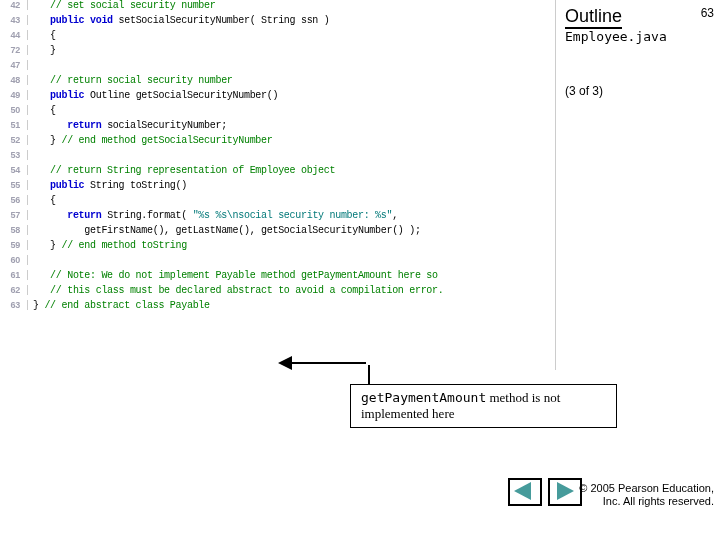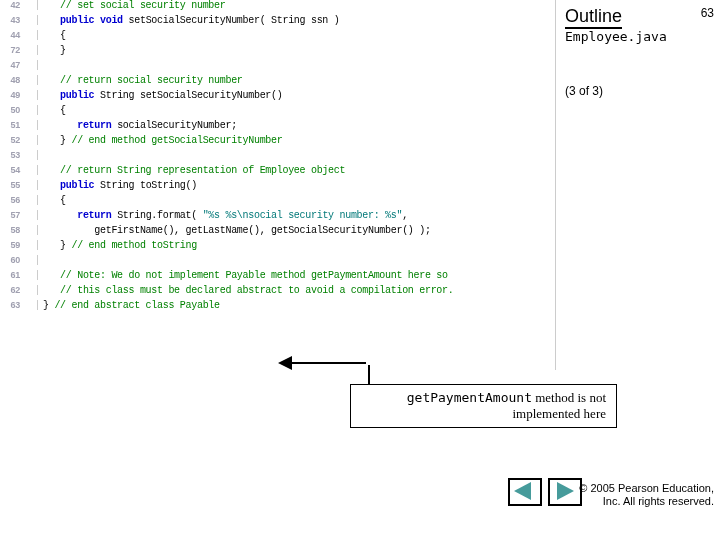--- a/index.html
+++ b/index.html
@@ -5,7 +5,7 @@
 body{margin:0;font-family:"Microsoft Sans Serif","Segoe UI",sans-serif;font-size:11px;width:720px;height:540px;position:relative;background:#fff}
 .code-area{position:absolute;top:0;left:0;width:555px;height:370px;border-right:1px solid #ccc}
 .cline{display:flex;align-items:baseline;height:15px;white-space:pre;font-family:"Lucida Console","Courier New",monospace;font-size:10px;letter-spacing:-0.3px}
-.lnum{width:20px;text-align:right;padding:0 17px 0 0;color:#A0A0B0;font-weight:bold;font-family:"Microsoft Sans Serif",sans-serif;font-size:9px;border-right:1px solid #ccc;margin-right:5px}
+.lnum{width:20px;text-align:right;padding:0 7px 0 0;color:#A0A0B0;font-weight:bold;font-family:"Microsoft Sans Serif",sans-serif;font-size:9px;border-right:1px solid #ccc;margin-right:5px}
 .cmt{color:#008000}
 .kw{color:#0000D0;font-weight:bold}
 .lit{color:#007878}

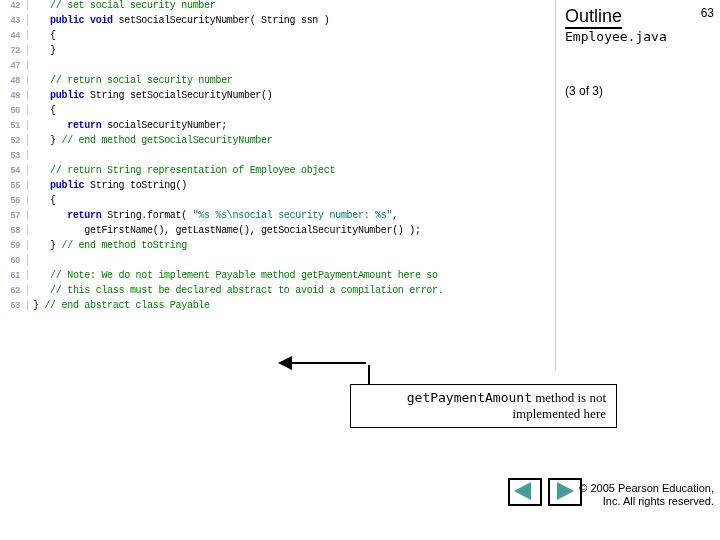--- a/index.html
+++ b/index.html
@@ -36,7 +36,7 @@
     <div class="cline"><span class="lnum">72</span><span class="plain">   } </span></div>
     <div class="cline"><span class="lnum">47</span><span class="plain"> </span></div>
     <div class="cline"><span class="lnum">48</span><span class="cmt">   // return social security number</span></div>
-    <div class="cline"><span class="lnum">49</span><span class="plain">   </span><span class="kw">public</span><span class="plain"> String setSocialSecurityNumber()</span></div>
+    <div class="cline"><span class="lnum">49</span><span class="plain">   </span><span class="kw">public</span><span class="plain"> Outline getSocialSecurityNumber()</span></div>
     <div class="cline"><span class="lnum">50</span><span class="plain">   {</span></div>
     <div class="cline"><span class="lnum">51</span><span class="plain">      </span><span class="kw">return</span><span class="plain"> socialSecurityNumber;</span></div>
     <div class="cline"><span class="lnum">52</span><span class="plain">   } </span><span class="cmt">// end method getSocialSecurityNumber</span></div>

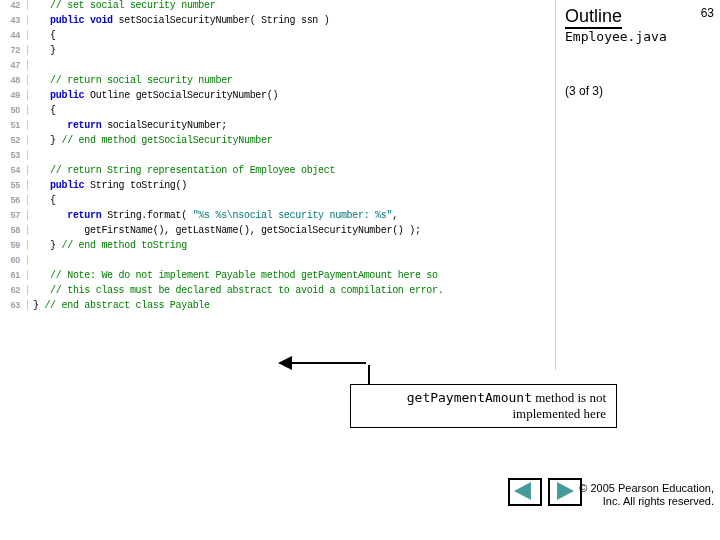--- a/index.html
+++ b/index.html
@@ -17,7 +17,7 @@
 .part{margin-top:40px;font-size:12px}
 .arrow-line{position:absolute;top:362px;left:286px;width:80px;height:2px;background:#000}
 .arrow-head{position:absolute;top:356px;left:278px;width:0;height:0;border-right:14px solid #000;border-top:7px solid transparent;border-bottom:7px solid transparent}
-.callout{position:absolute;top:384px;left:350px;width:245px;border:1px solid #000;background:#fff;padding:5px 10px;font-family:"Times New Roman",serif;font-size:13px;text-align:right}
+.callout{position:absolute;top:384px;left:350px;width:245px;border:1px solid #000;background:#fff;padding:5px 10px;font-family:"Times New Roman",serif;font-size:13px;text-align:left}
 .callout .mono{font-family:"Lucida Console",monospace}
 .callout-tail{position:absolute;top:365px;left:368px;width:2px;height:19px;background:#000}
 .nav{position:absolute;right:138px;top:478px}

